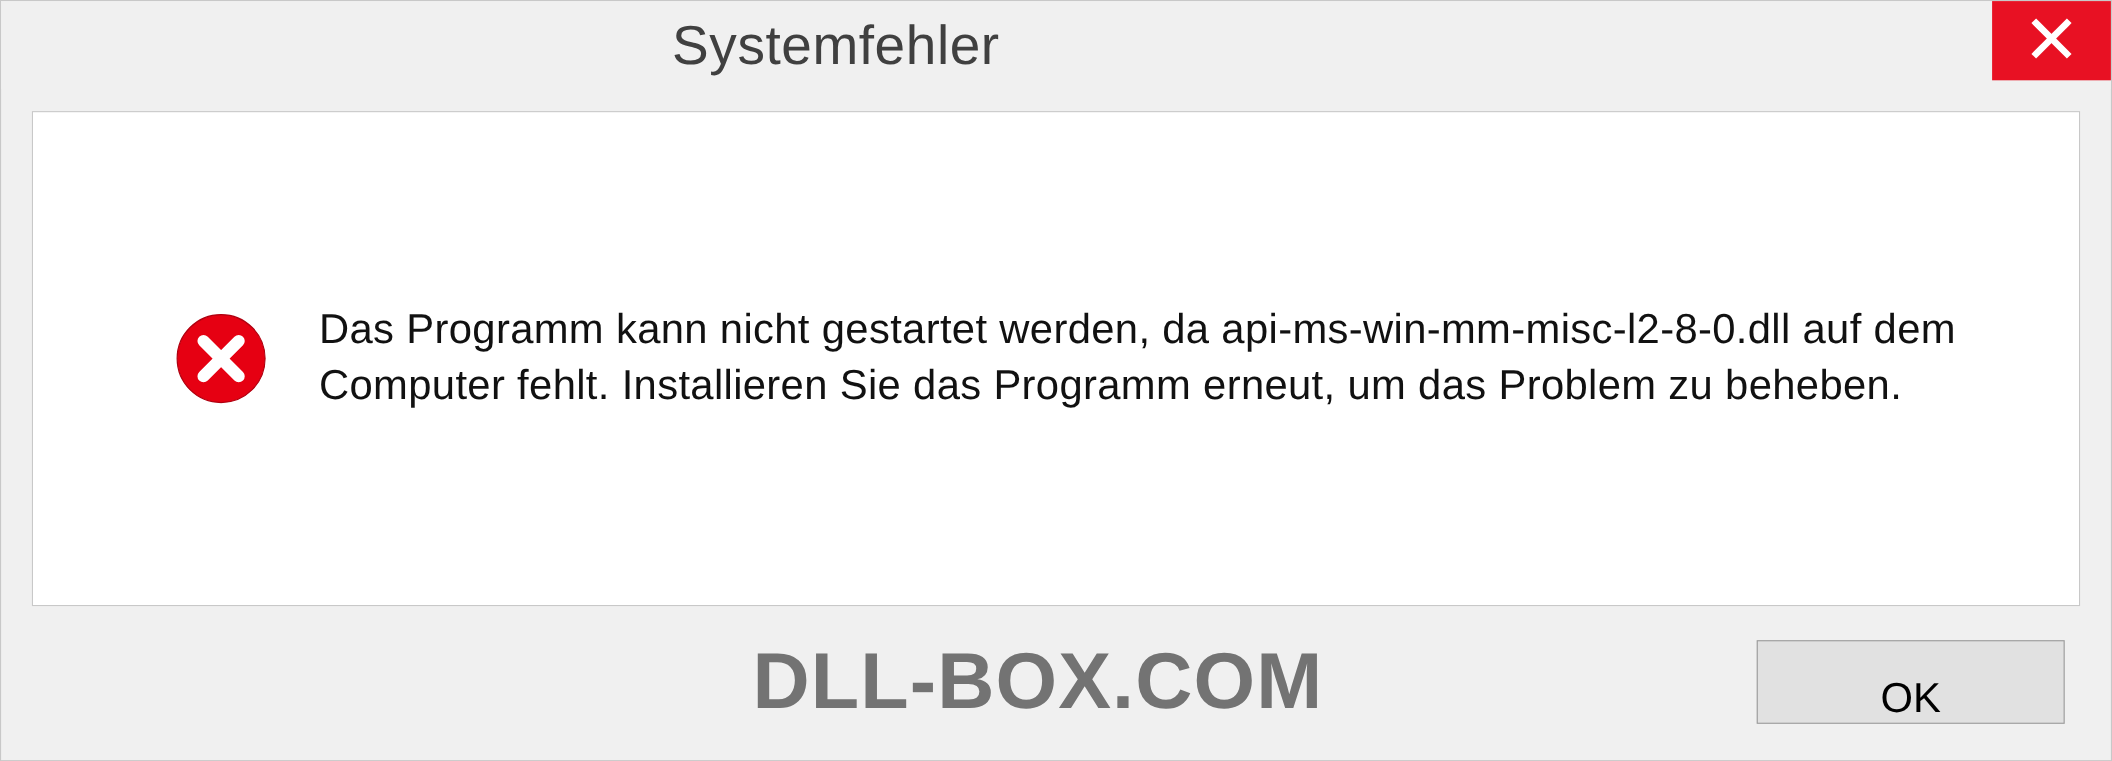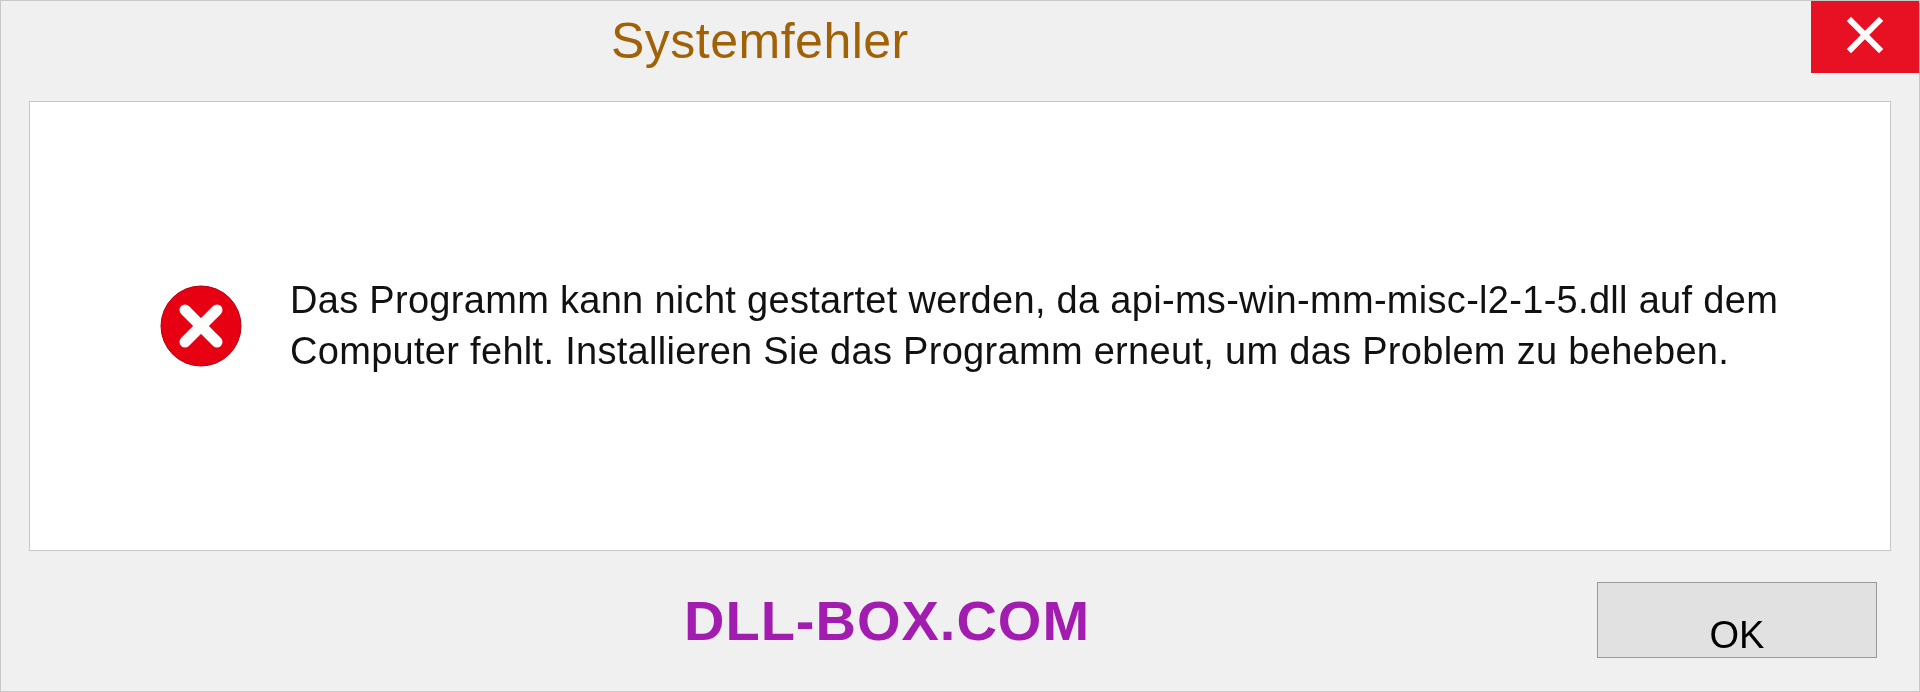--- a/index.html
+++ b/index.html
@@ -30,7 +30,7 @@
     .title-text {
       font-size: 50px;
       font-weight: normal;
-      color: #a16207;
+      color: #404040;
       letter-spacing: 0.5px;
     }
     .close-btn {

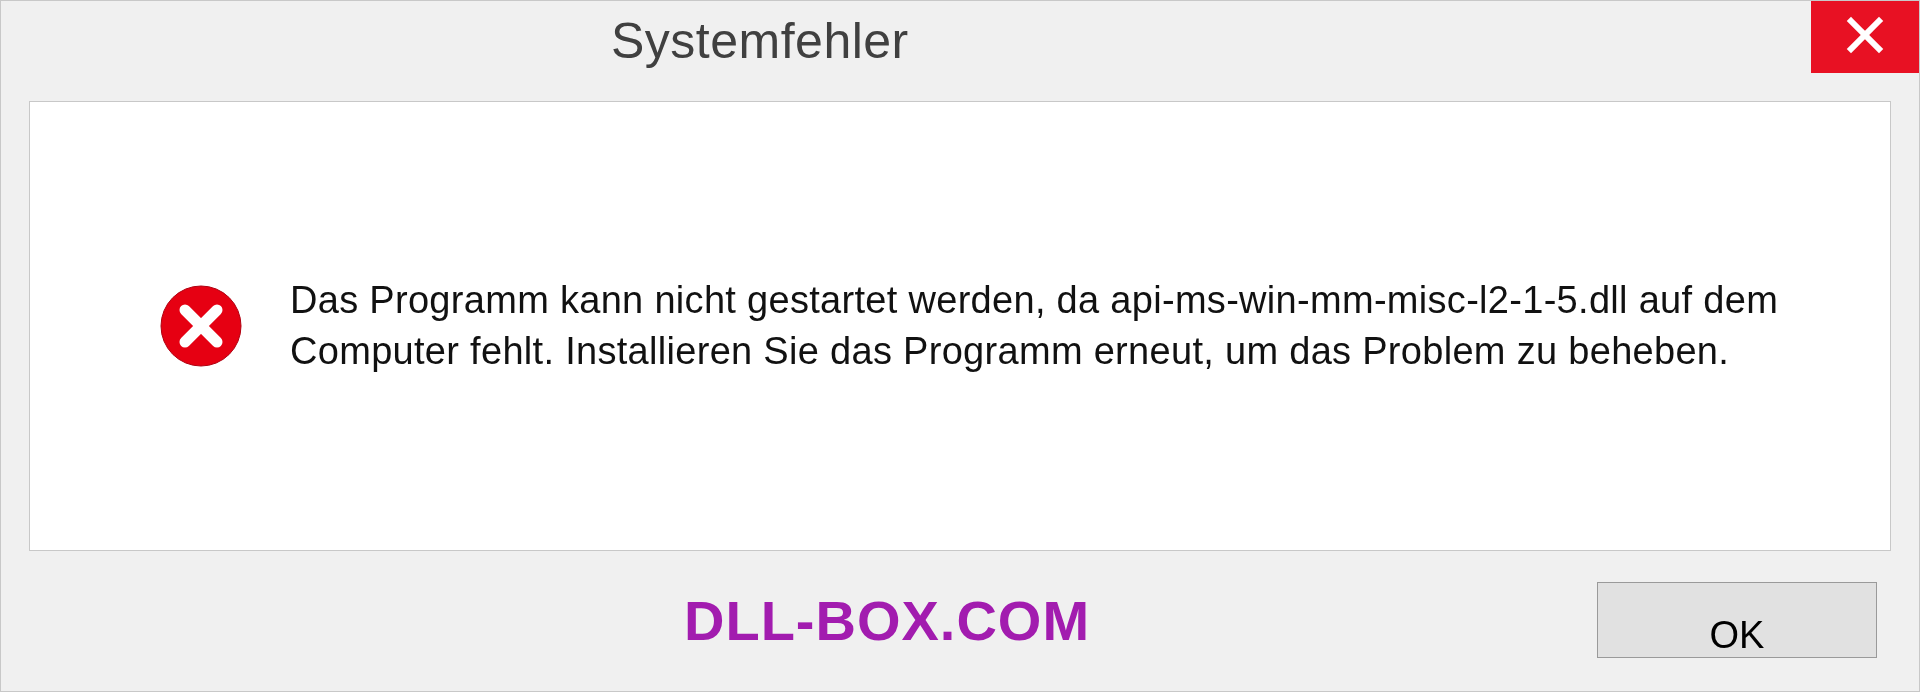--- a/index.html
+++ b/index.html
@@ -132,7 +132,7 @@
           <line x1="57" y1="25" x2="25" y2="57" stroke="#fff" stroke-width="11" stroke-linecap="round"></line>
         </svg>
       </div>
-      <div class="message-text">Das Programm kann nicht gestartet werden, da api-ms-win-mm-misc-l2-1-5.dll auf dem Computer fehlt. Installieren Sie das Programm erneut, um das Problem zu beheben.</div>
+      <div class="message-text">Das Programm kann nicht gestartet werden, da api-ms-win-mm-misc-l2-8-0.dll auf dem Computer fehlt. Installieren Sie das Programm erneut, um das Problem zu beheben.</div>
     </div>
 
     <div class="footer">

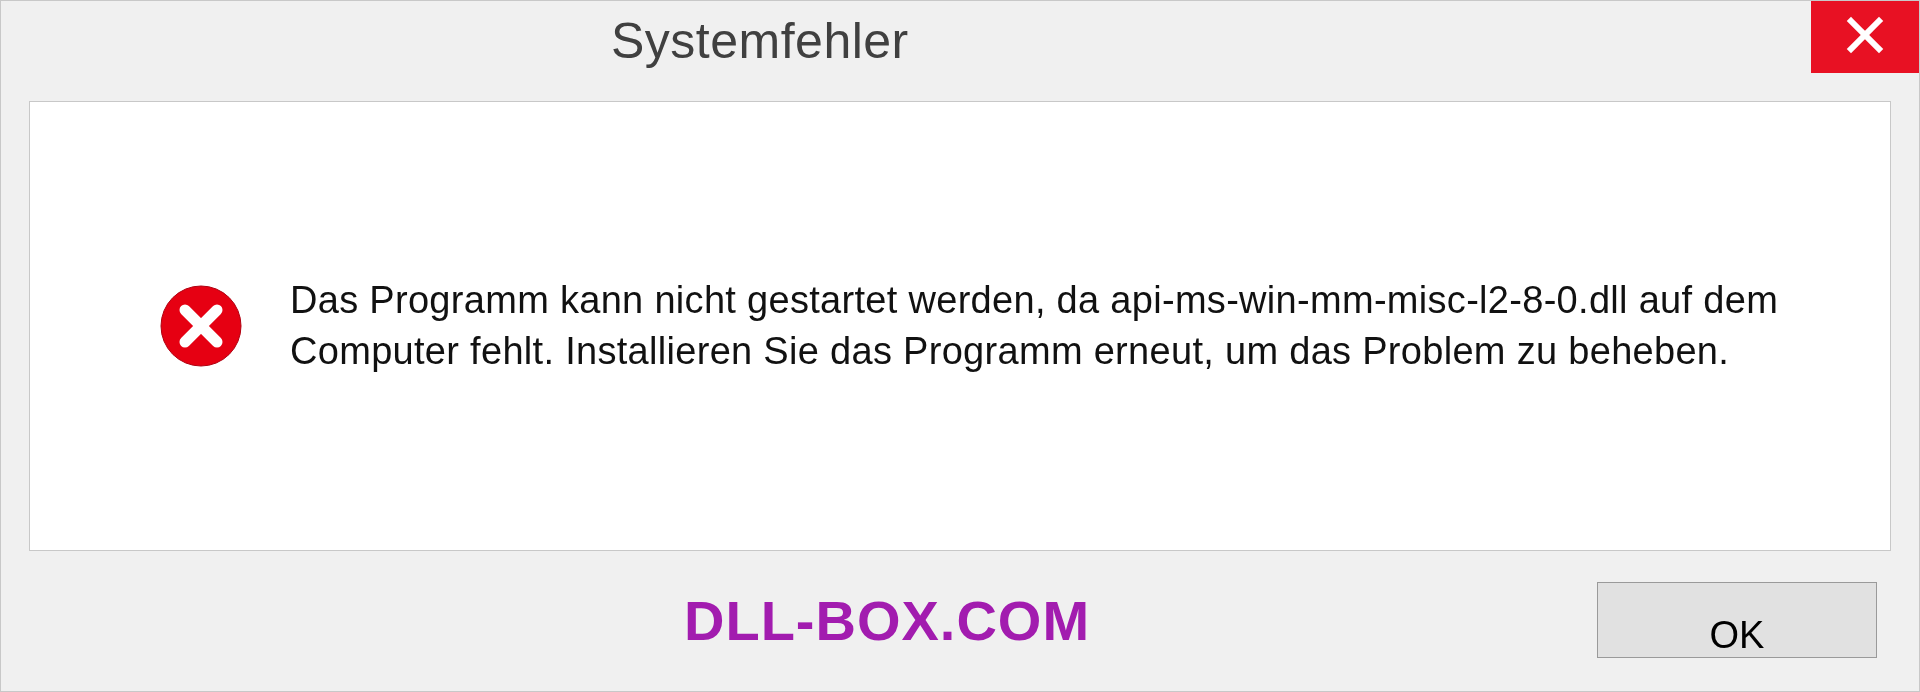--- a/index.html
+++ b/index.html
@@ -86,9 +86,9 @@
       margin-top: 14px;
     }
     .watermark {
-      font-size: 56px;
+      font-size: 72px;
       font-weight: 700;
-      color: #a21caf;
+      color: #737373;
       letter-spacing: 1px;
       font-family: Arial, sans-serif;
       padding-left: 655px;

